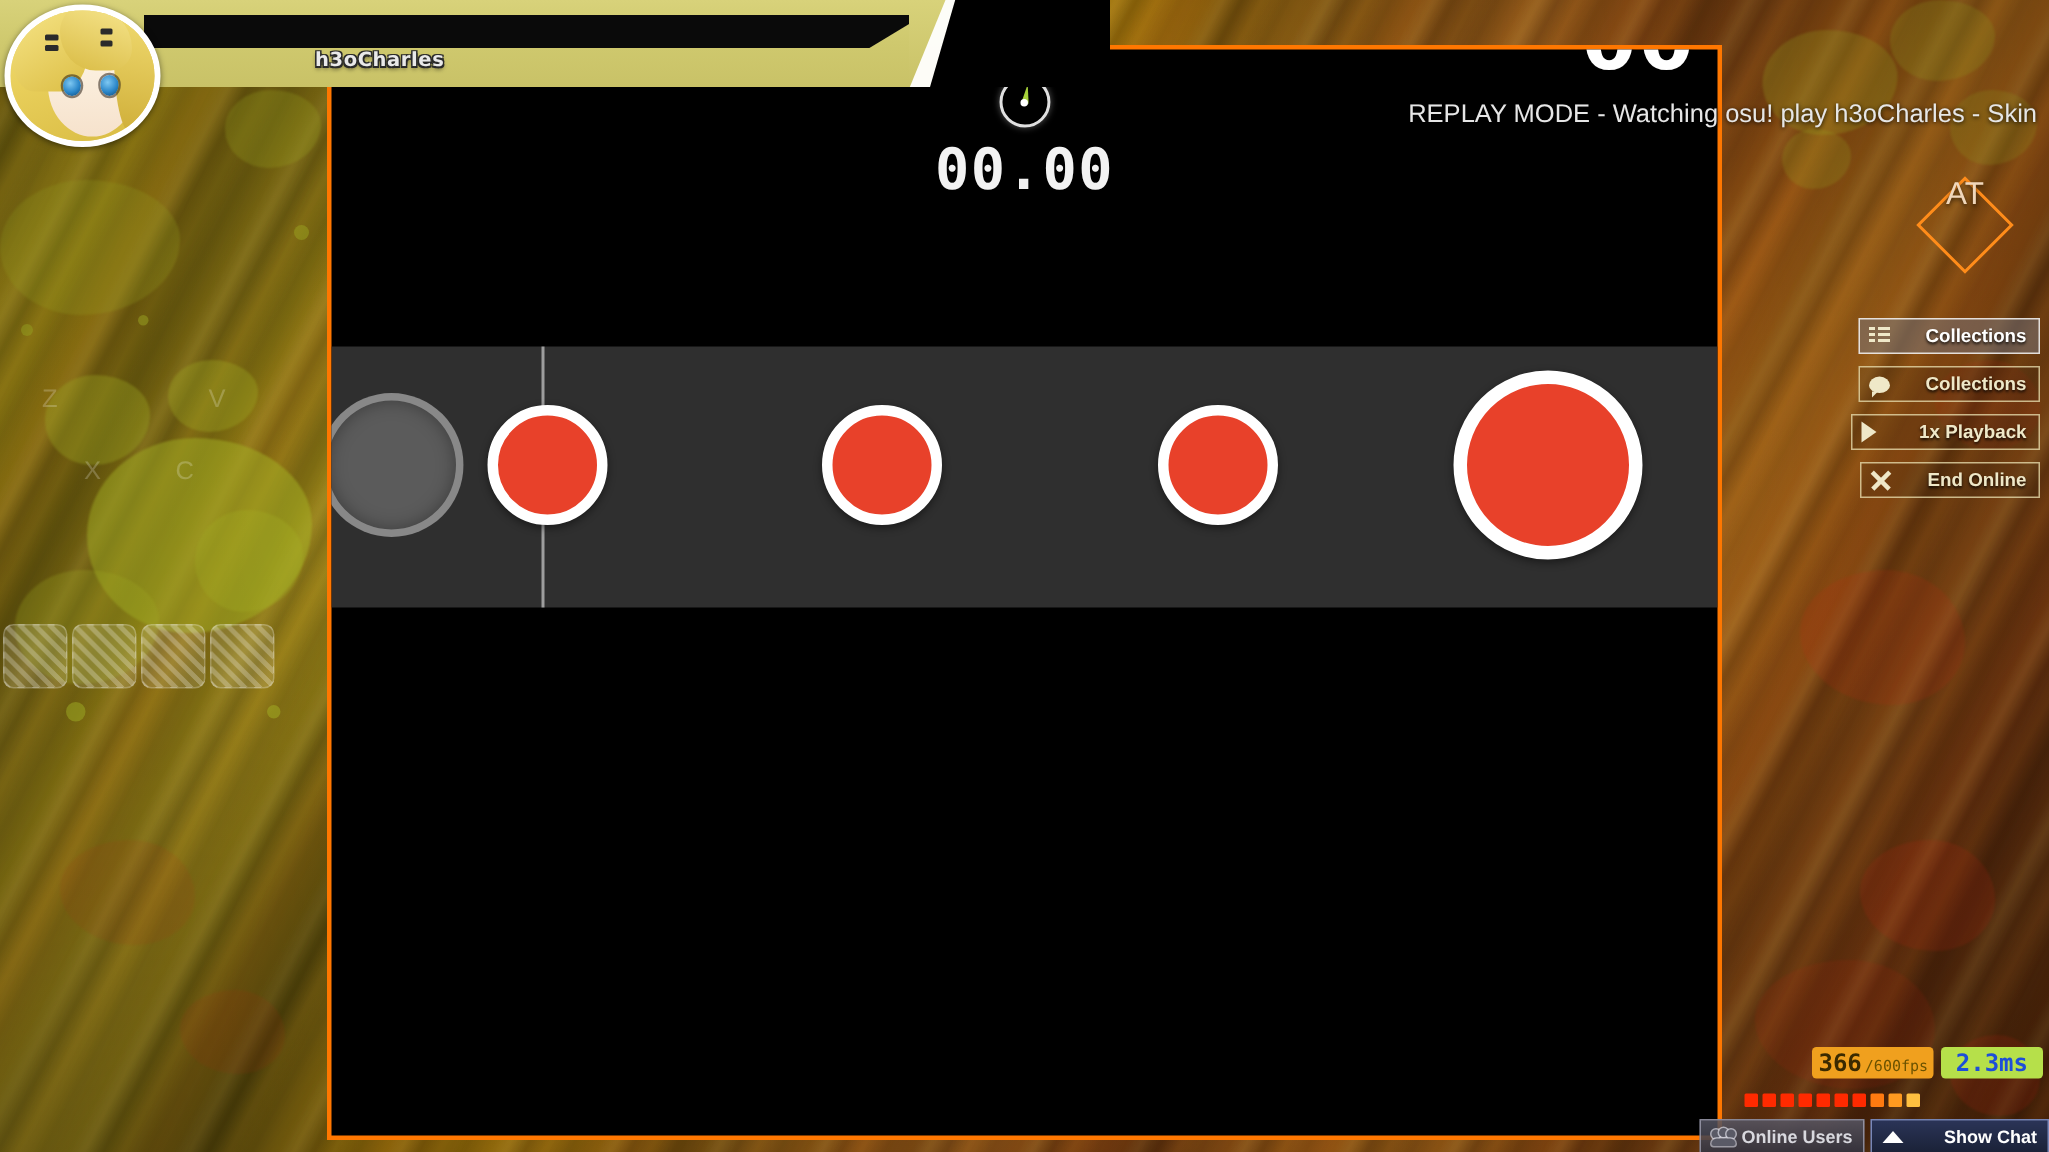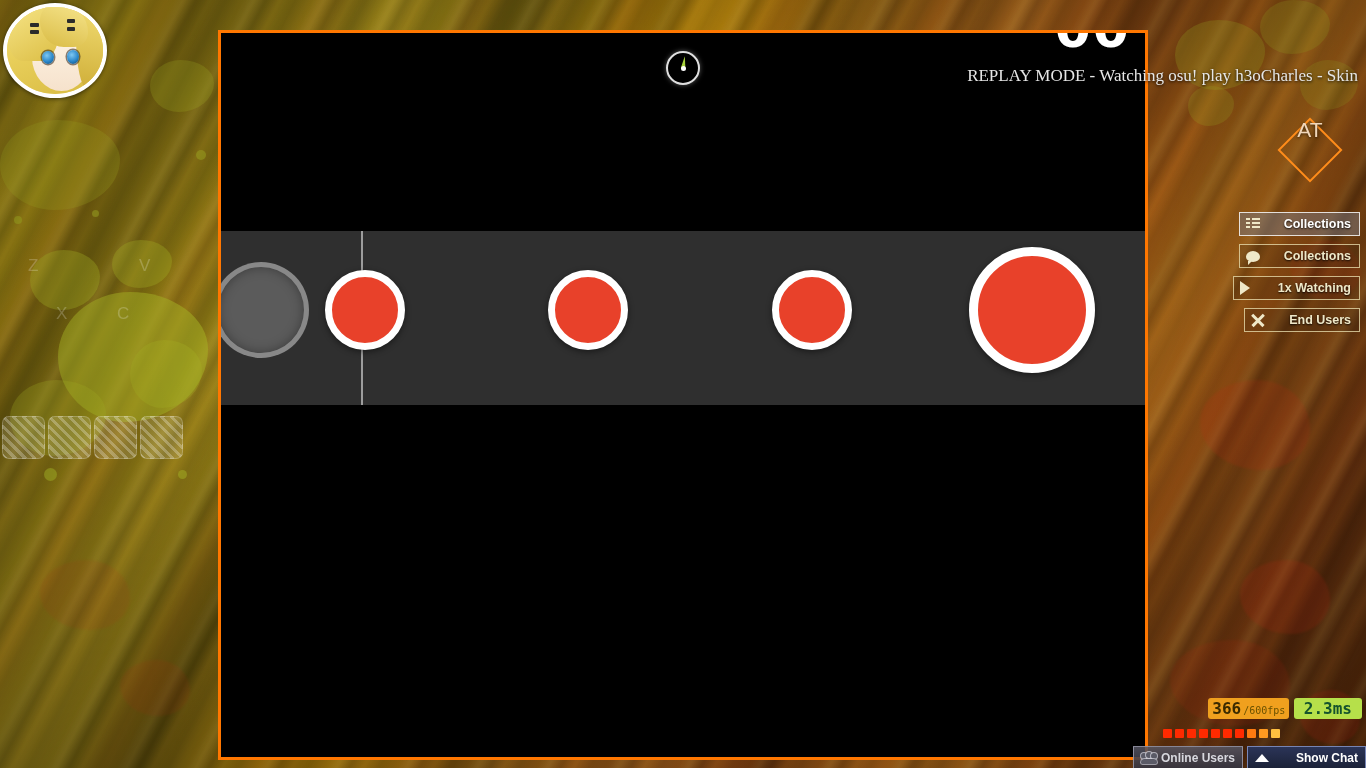--- a/index.html
+++ b/index.html
@@ -527,6 +527,14 @@
     <div class="key-box"></div>
   </div>
 
+  <div id="header">
+    <div class="hdr-yellow"></div>
+    <div class="hdr-black-bar"></div>
+    <div class="hdr-yellow-tip"></div>
+    <div class="hdr-white-edge"></div>
+    <div class="hdr-black-bar2"></div>
+    <div id="username">h3oCharles</div>
+  </div>
 
   <div id="avatar">
     <div class="av-hair-back"></div>

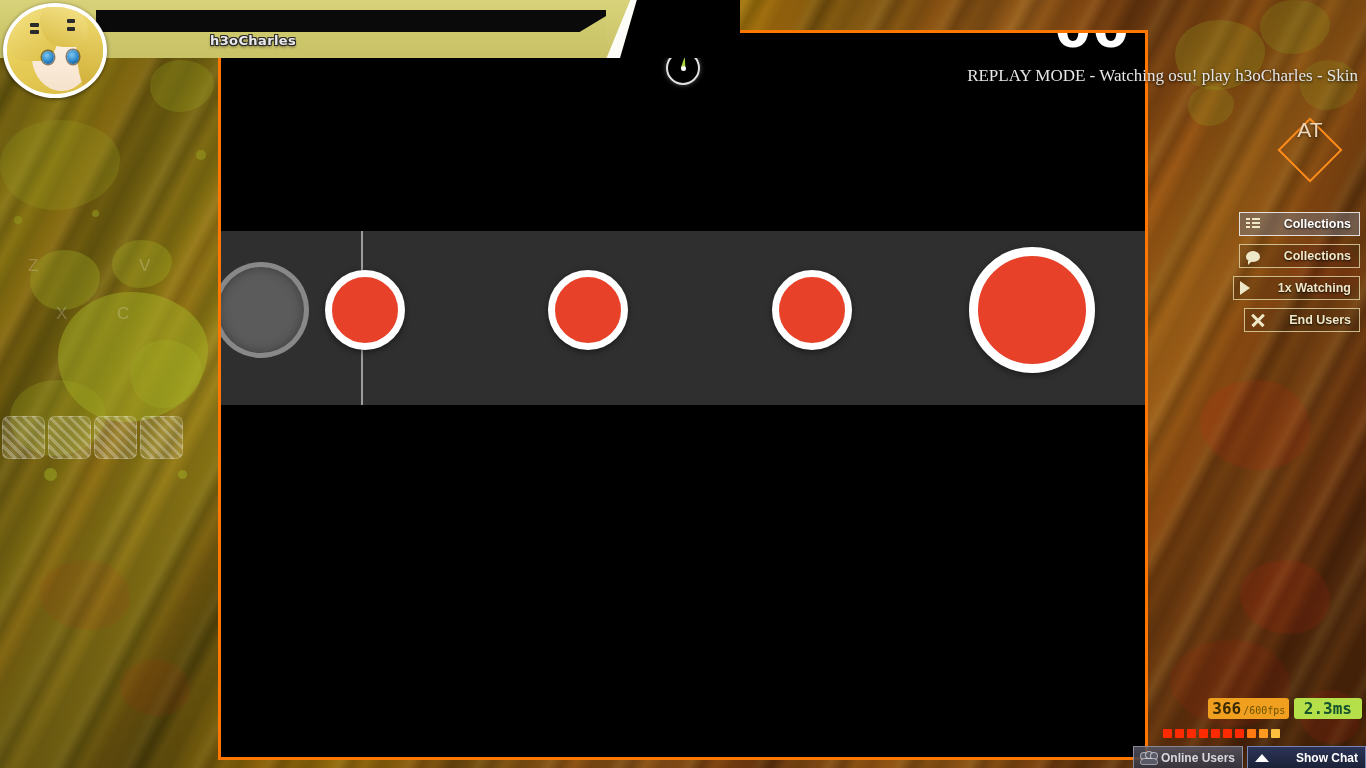--- a/index.html
+++ b/index.html
@@ -240,7 +240,7 @@
     font-size: 17px;
     color: #e6e6e6;
     white-space: nowrap;
-    font-family: Liberation Serif, serif;
+    font-family: Liberation Sans, sans-serif;
     text-shadow: 0 1px 3px rgba(0,0,0,0.9);
     z-index: 22;
     margin-left: 40px;

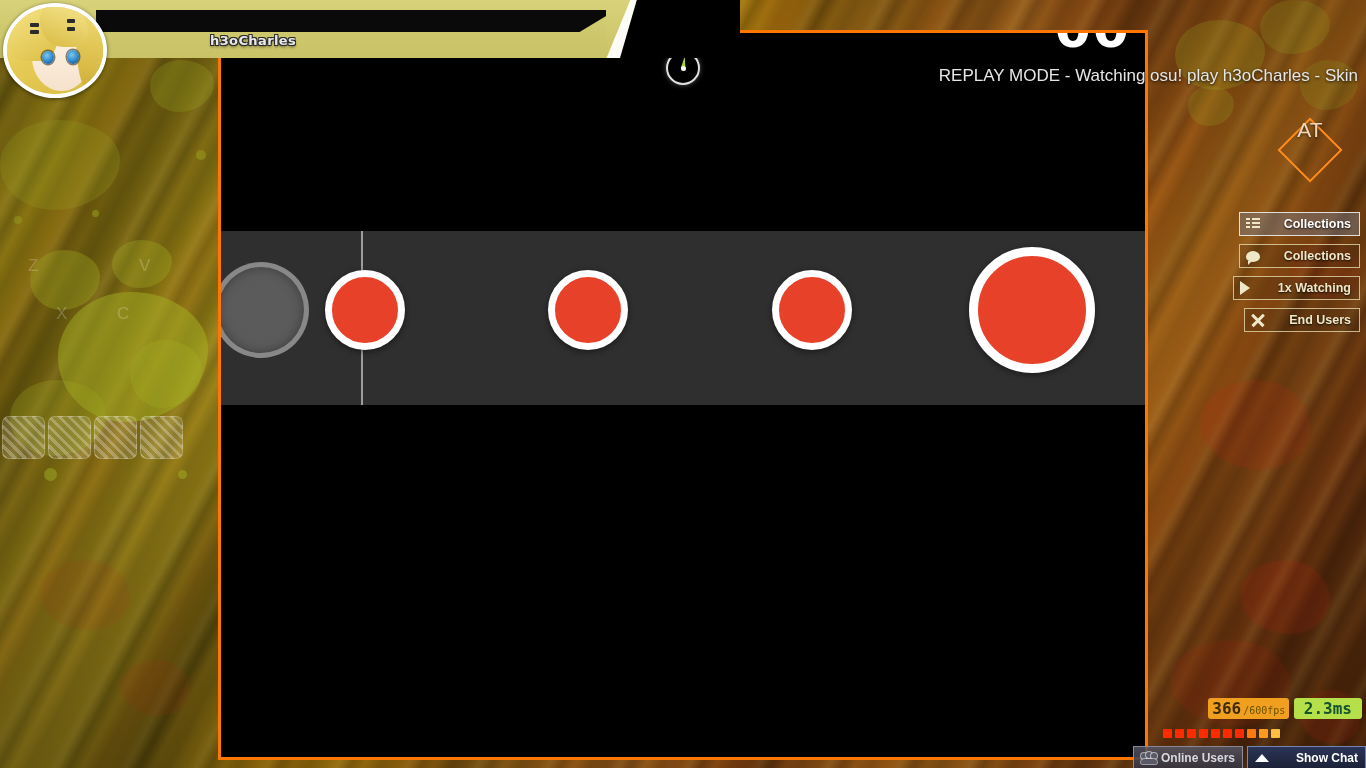--- a/index.html
+++ b/index.html
@@ -559,6 +559,7 @@
         <div id="progress-wedge"></div>
         <div id="progress-hub"></div>
       </div>
+      <div id="timer-text">00.00</div>
     </div>
 
     <div id="taiko-lane">

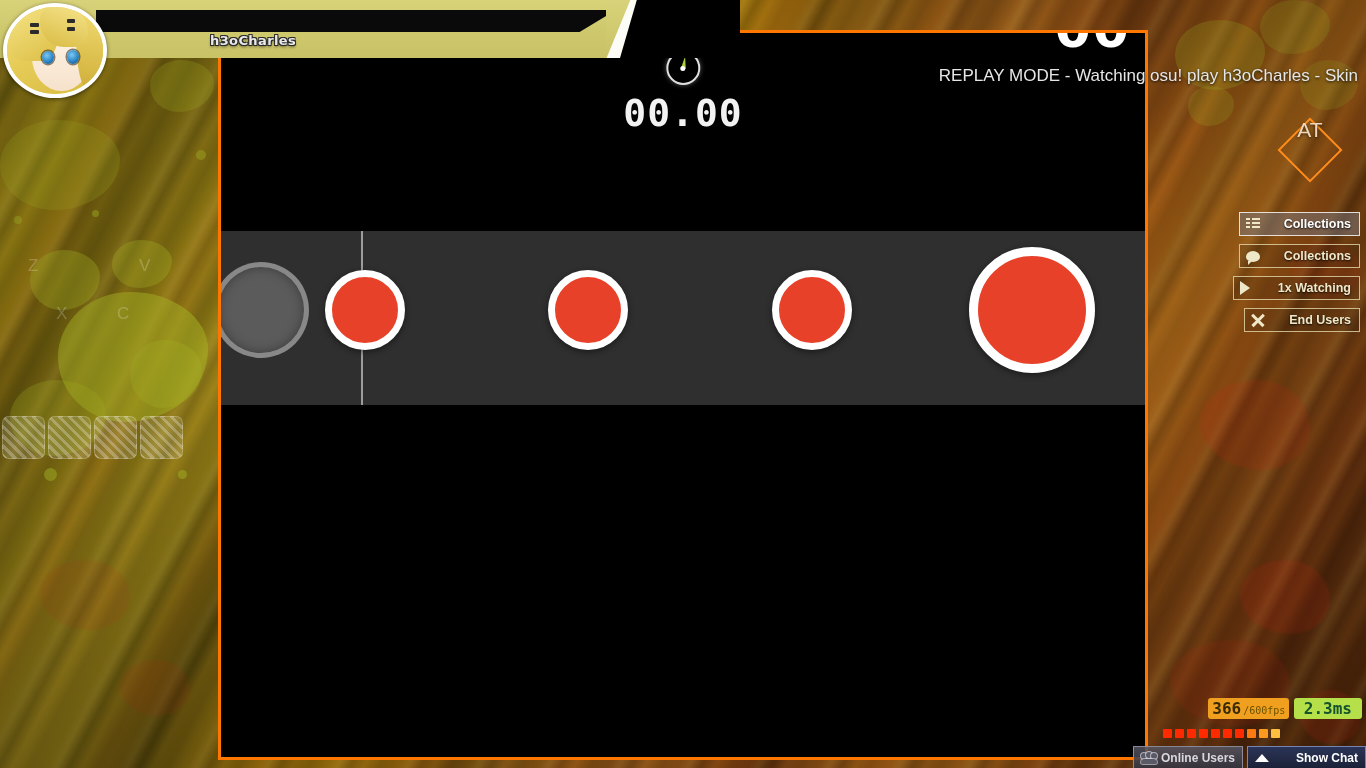--- a/index.html
+++ b/index.html
@@ -603,7 +603,7 @@
       <span class="sb-icon" style="display:flex;align-items:center;">
         <span class="ic-play"></span>
       </span>
-      <span>1x Watching</span>
+      <span>1x Playback</span>
     </div>
 
     <div class="side-btn">

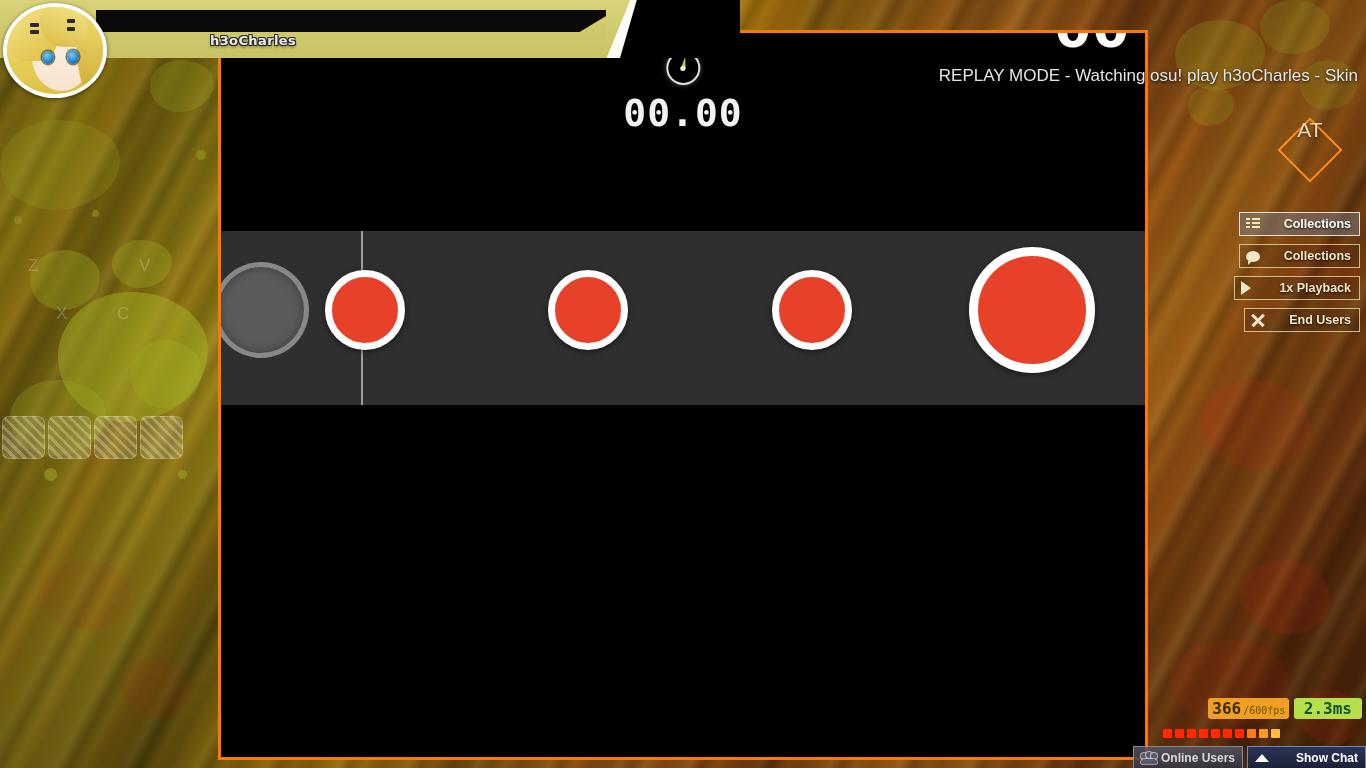--- a/index.html
+++ b/index.html
@@ -611,7 +611,7 @@
           <i></i>
           <b></b>
         </span>
-      <span>End Users</span>
+      <span>End Online</span>
     </div>
   </div>
 

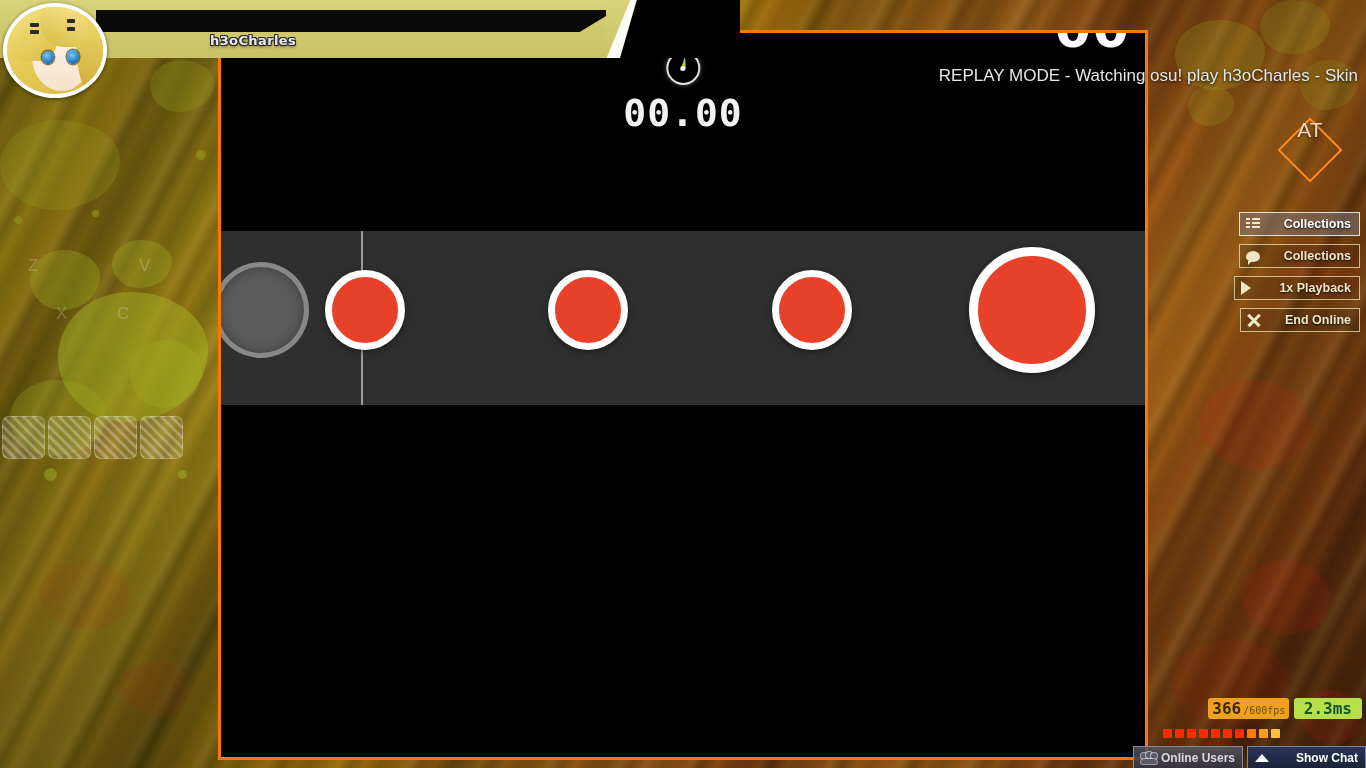--- a/index.html
+++ b/index.html
@@ -412,7 +412,7 @@
     padding: 1px 10px;
     font-size: 16px;
     font-weight: bold;
-    color: #14532d;
+    color: #1d4ed8;
     font-family: "DejaVu Sans Mono", monospace;
   }
 

